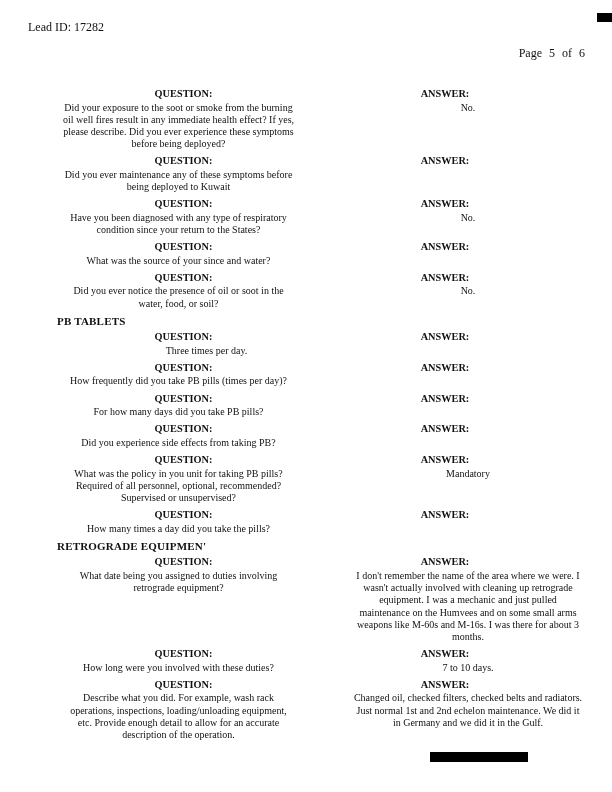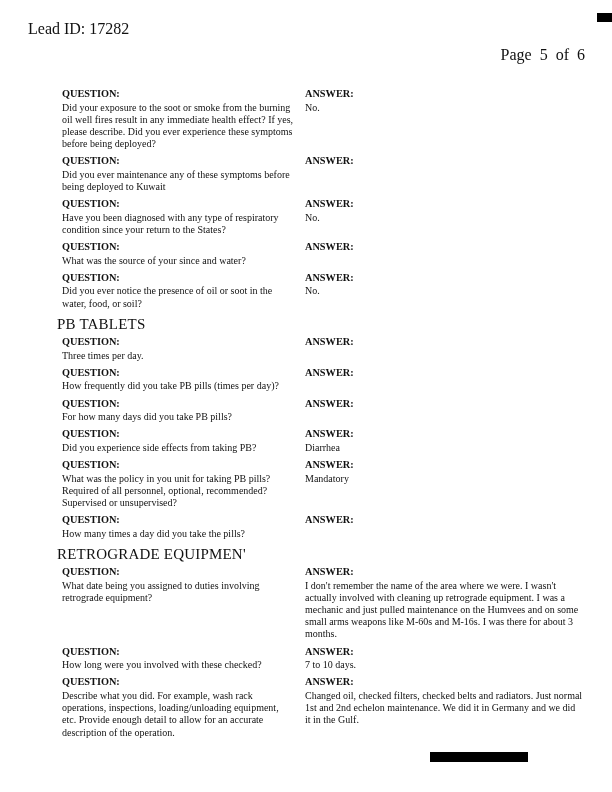--- a/index.html
+++ b/index.html
@@ -16,7 +16,7 @@
   .header {
     position: absolute; top: 20px; left: 28px; right: 27px;
     display: flex; justify-content: space-between;
-    font-size: 16px;
+    font-size: 12px;
   }
   .page-label { word-spacing: 4px; margin-top: 26px; }
 

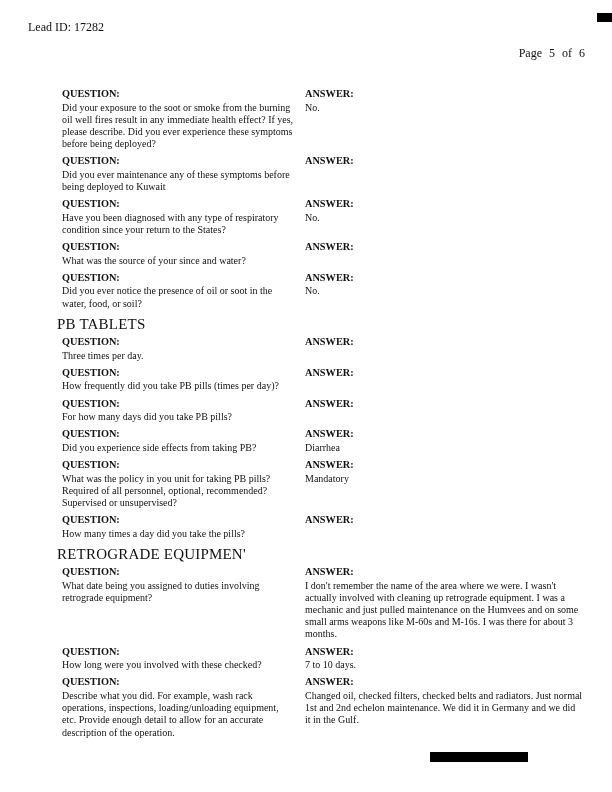--- a/index.html
+++ b/index.html
@@ -39,6 +39,7 @@
     display: grid;
     grid-template-columns: 243px 1fr;
     margin-bottom: 5px;
+    text-align: center;
   }
   .label { font-weight: bold; font-size: 10.3px; margin-bottom: 1px; }
   .qtext { padding-right: 10px; }

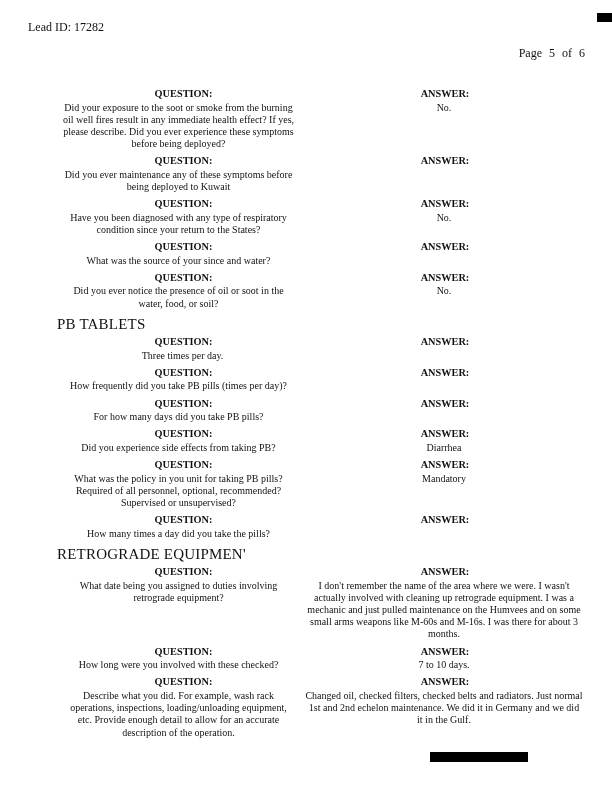--- a/index.html
+++ b/index.html
@@ -43,7 +43,7 @@
   }
   .label { font-weight: bold; font-size: 10.3px; margin-bottom: 1px; }
   .qtext { padding-right: 10px; }
-  .atext { padding-right: 2px; }
+  .atext { padding-right: 2px; margin-left: 48px; }
 
   .redaction-bar {
     position: absolute; left: 430px; top: 752px;

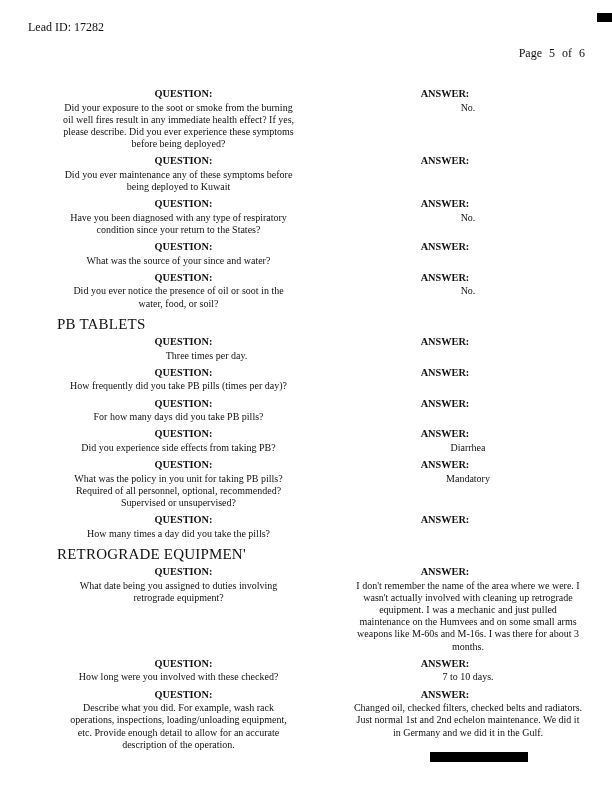--- a/index.html
+++ b/index.html
@@ -31,7 +31,7 @@
   }
 
   .section-title {
-    font-weight: normal; font-size: 15px;
+    font-weight: bold; font-size: 11px;
     margin: 4px 0 3px -5px; letter-spacing: 0.2px;
   }
 

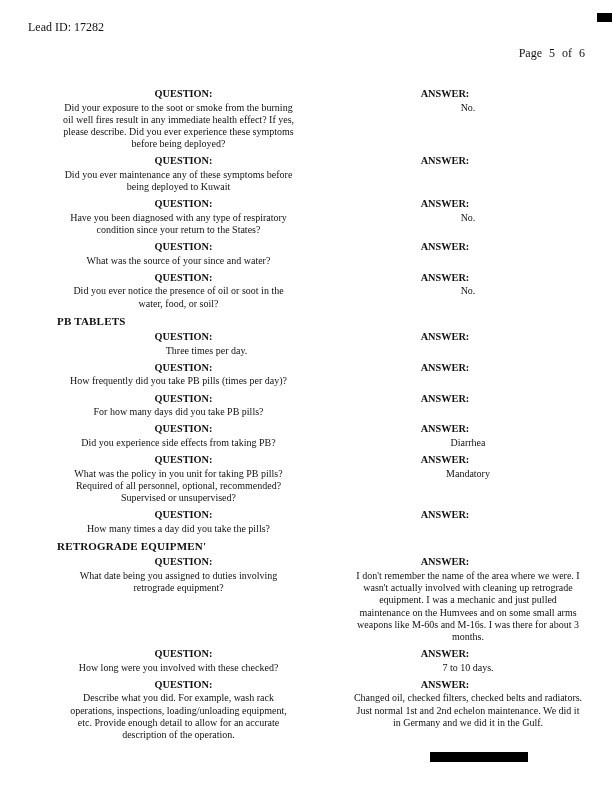--- a/index.html
+++ b/index.html
@@ -115,7 +115,6 @@
         <div class="label">QUESTION:</div>
         <div class="label">ANSWER:</div>
         <div class="qtext">Did you experience side effects from taking PB?</div>
-        <div class="atext">Diarrhea</div>
       </div>
       <div class="qa-block">
         <div class="label">QUESTION:</div>

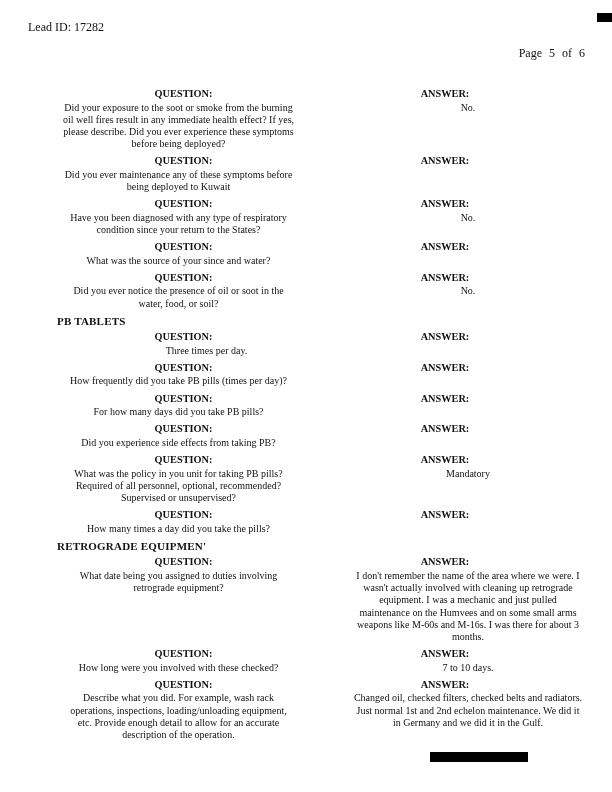--- a/index.html
+++ b/index.html
@@ -138,7 +138,7 @@
       <div class="qa-block">
         <div class="label">QUESTION:</div>
         <div class="label">ANSWER:</div>
-        <div class="qtext">How long were you involved with these checked?</div>
+        <div class="qtext">How long were you involved with these duties?</div>
         <div class="atext">7 to 10 days.</div>
       </div>
       <div class="qa-block">

